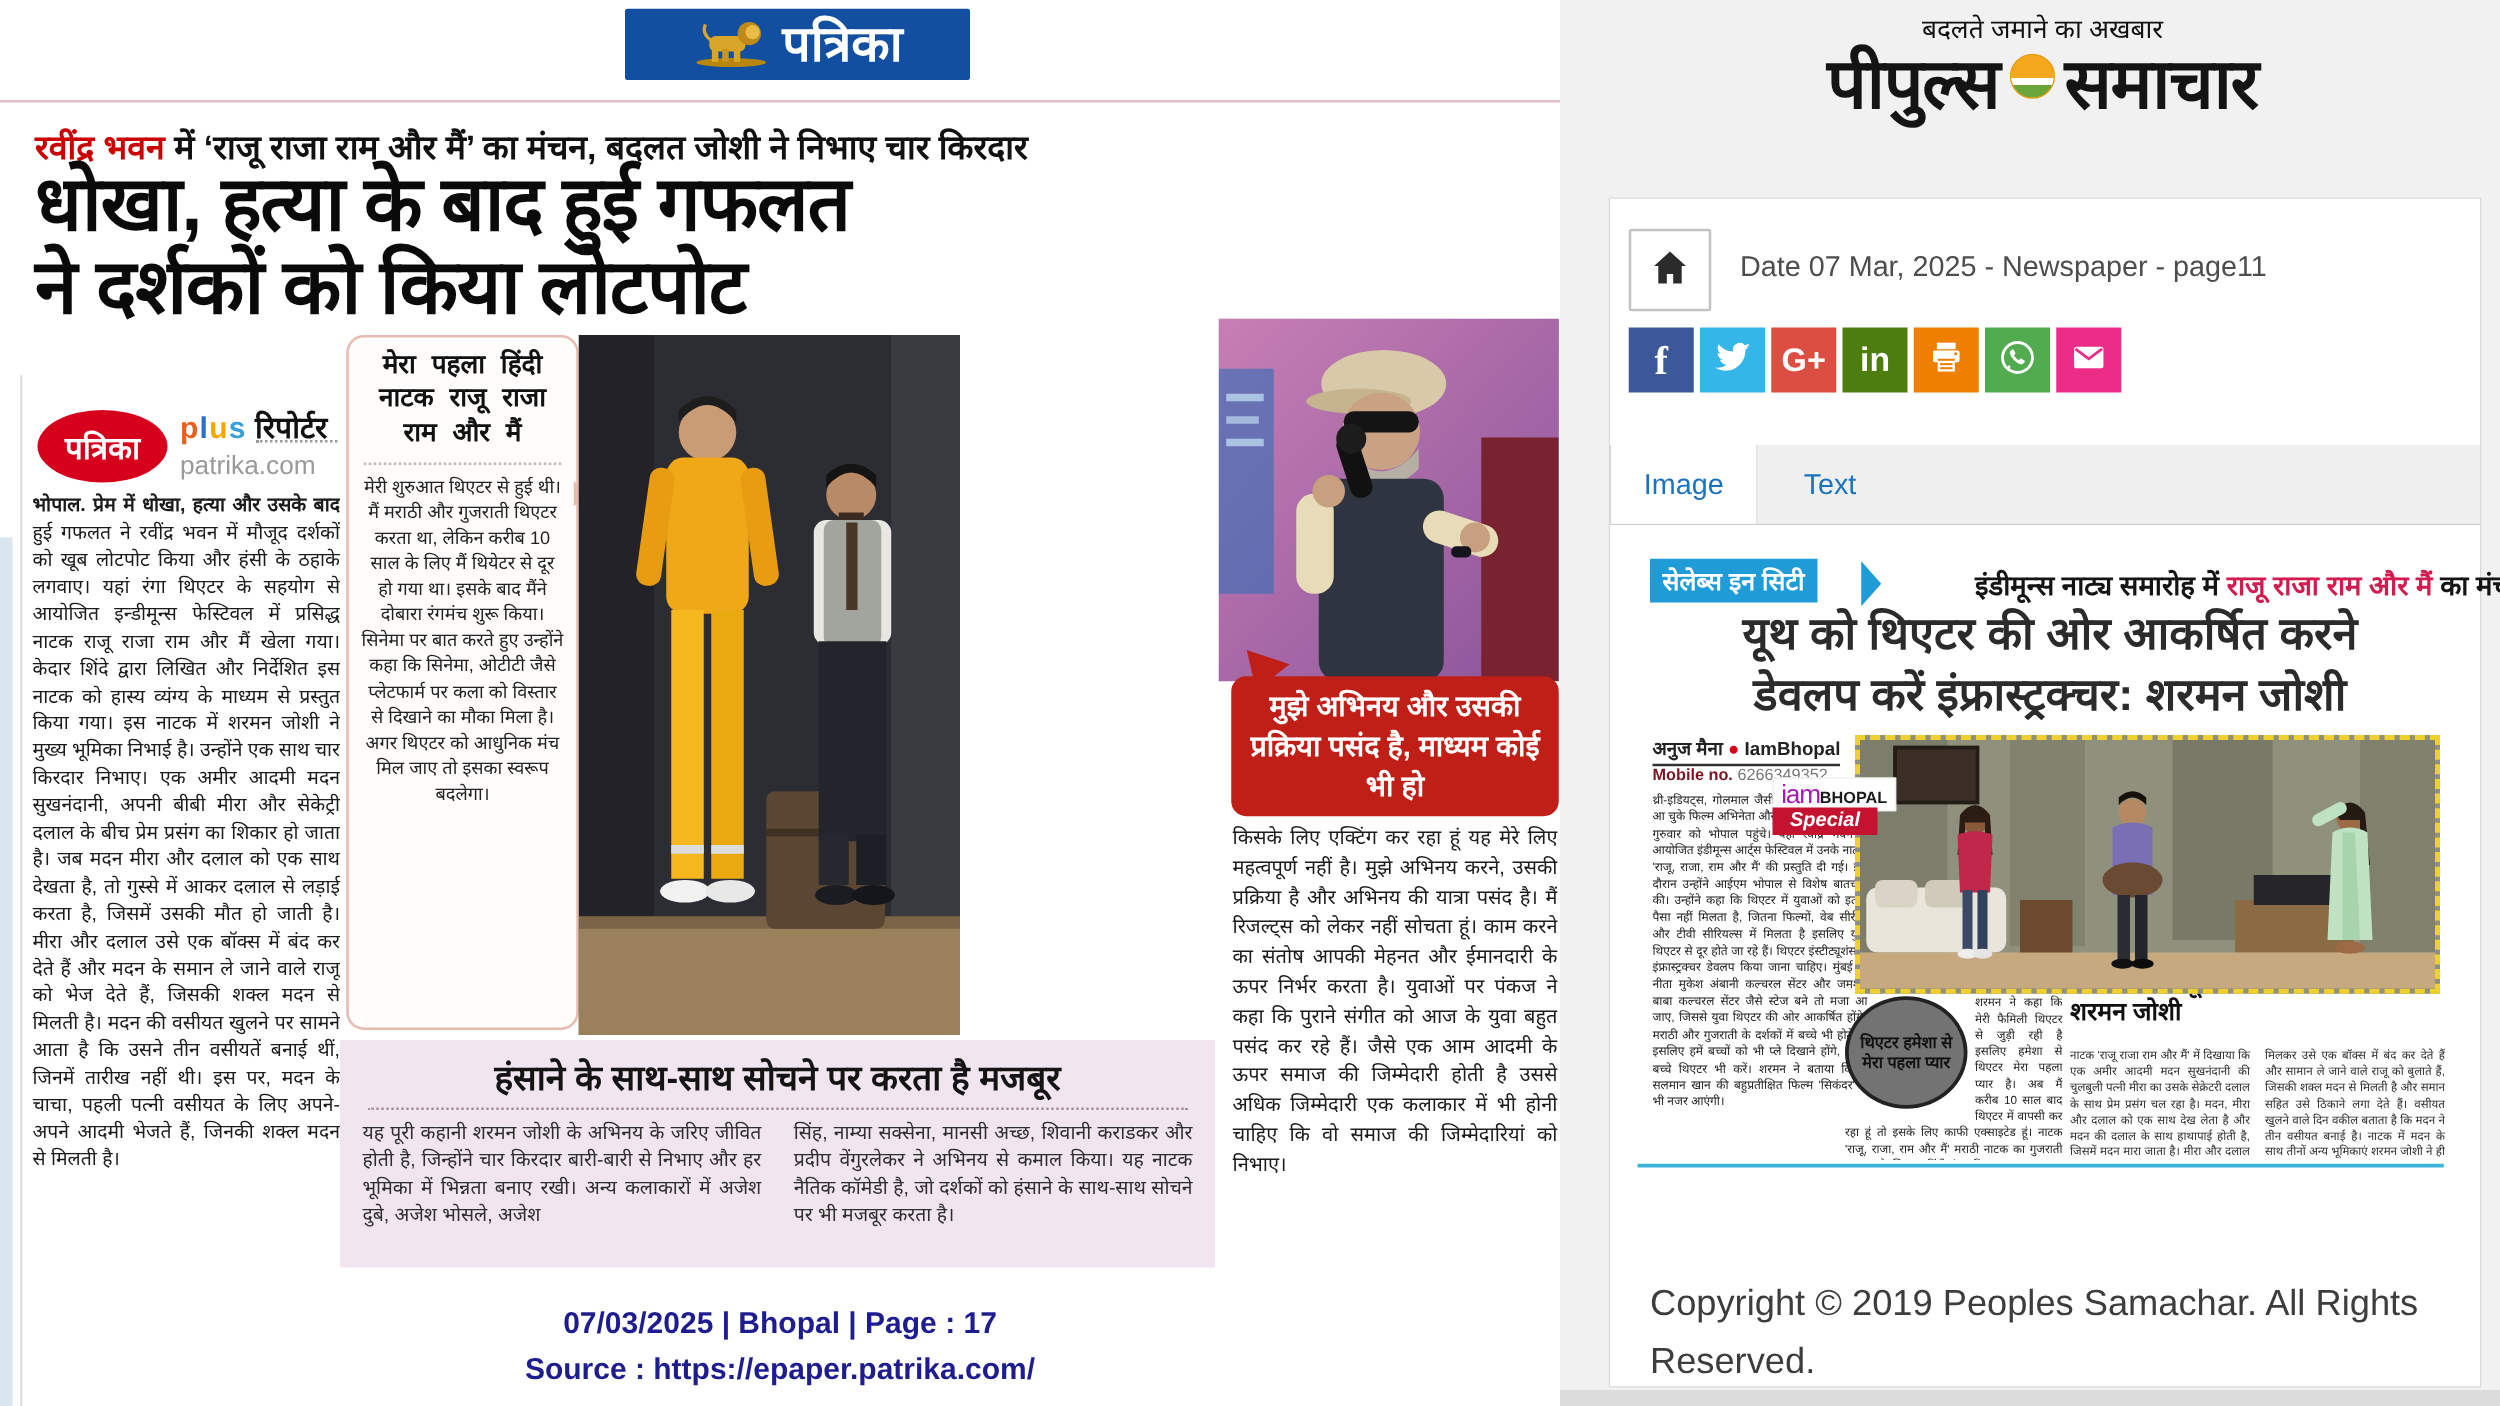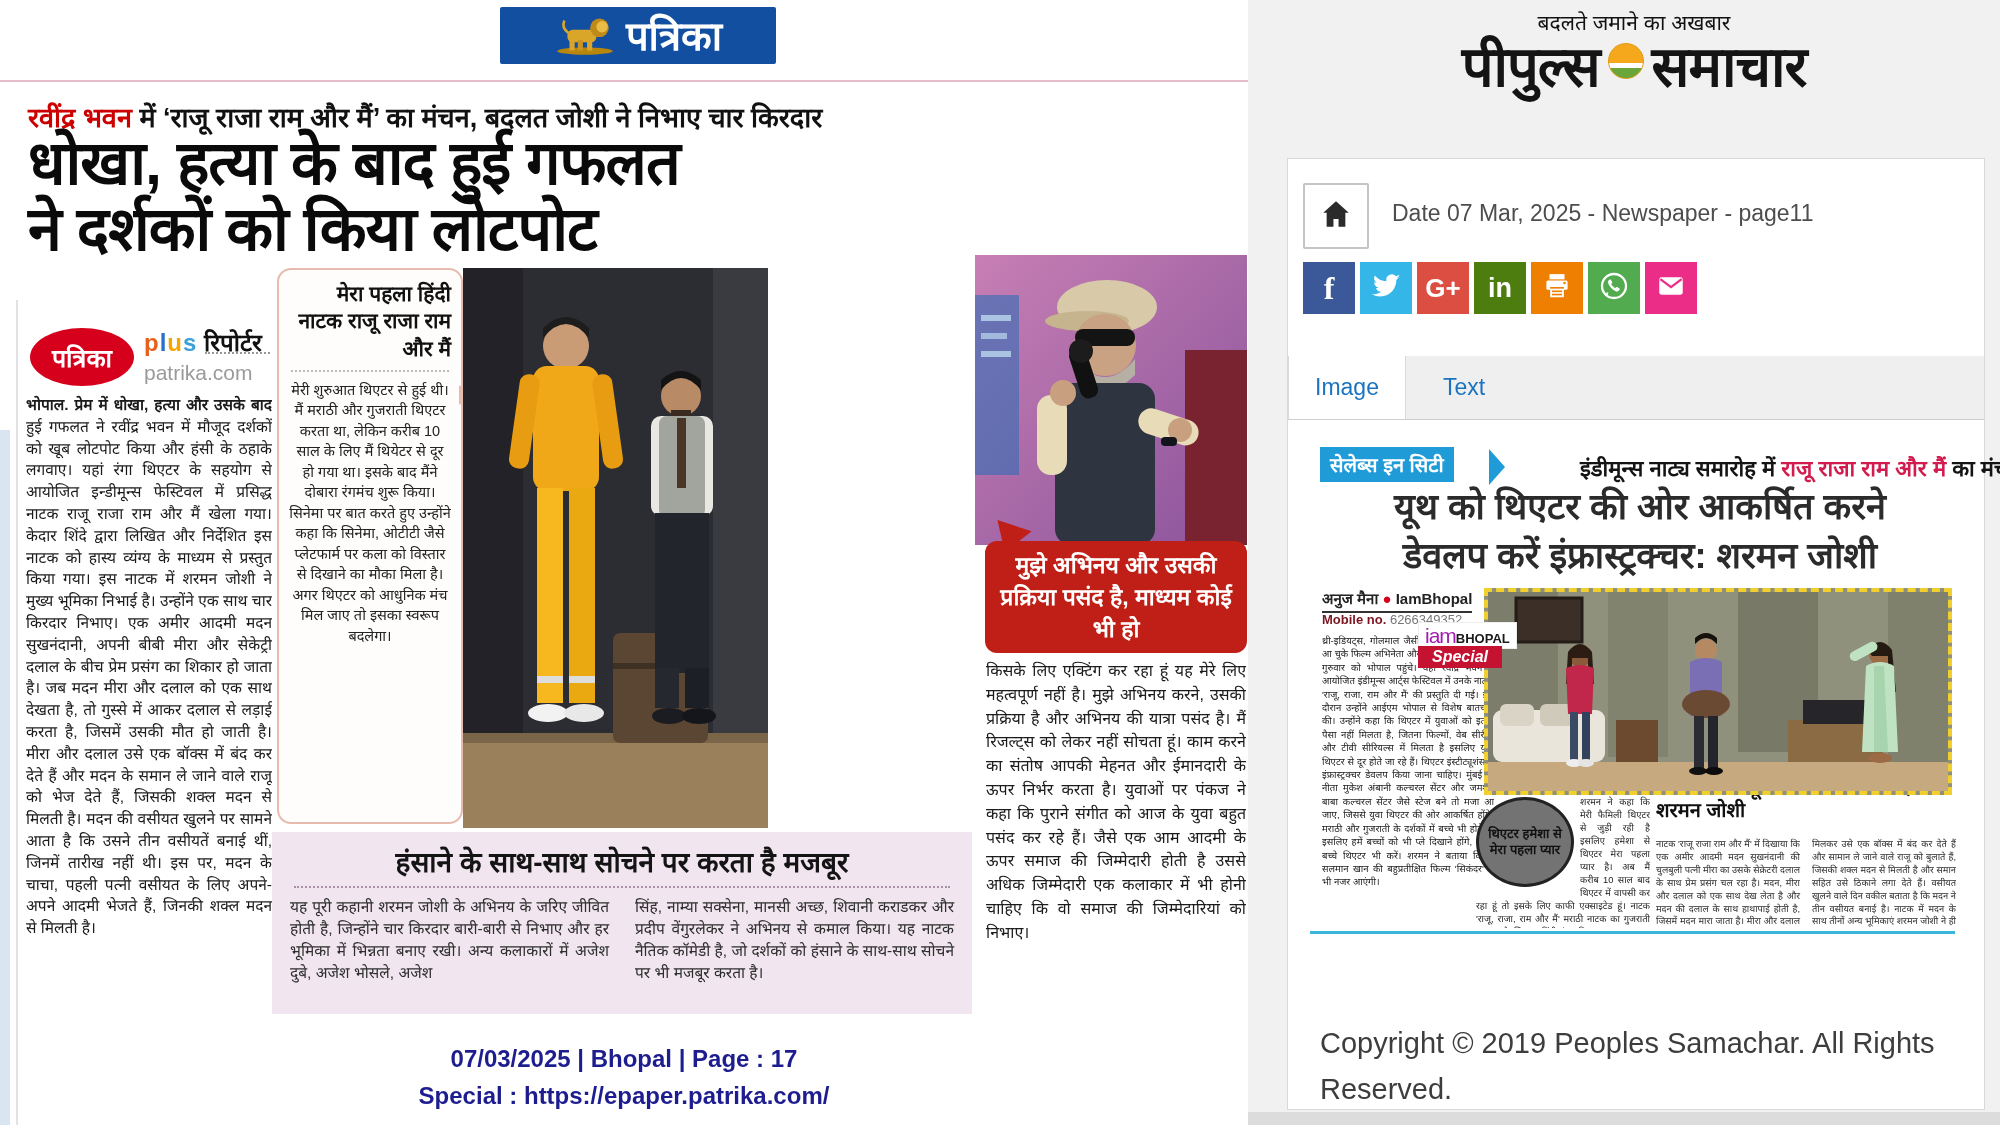--- a/index.html
+++ b/index.html
@@ -39,7 +39,7 @@
 
   #quote-box{left:277px;top:268px;width:186px;height:556px;background:#fffdfc;
     border:2px solid #e7bcae;border-radius:14px;padding:10px 10px;box-sizing:border-box;overflow:hidden;}
-  #quote-box .qtitle{font-size:21px;font-weight:bold;color:#111;text-align:right;line-height:1.3;}
+  #quote-box .qtitle{font-size:21px;font-weight:bold;color:#111;text-align:center;line-height:1.3;font-family:Liberation Mono, monospace;}
   #quote-box .qdots{border-top:2px dotted #bbb;margin:8px 2px;}
   #quote-box .qbody{font-size:14.5px;line-height:20.5px;color:#222;text-align:center;}
   #quote-tail{left:459px;top:385px;width:0;height:0;border-top:10px solid transparent;

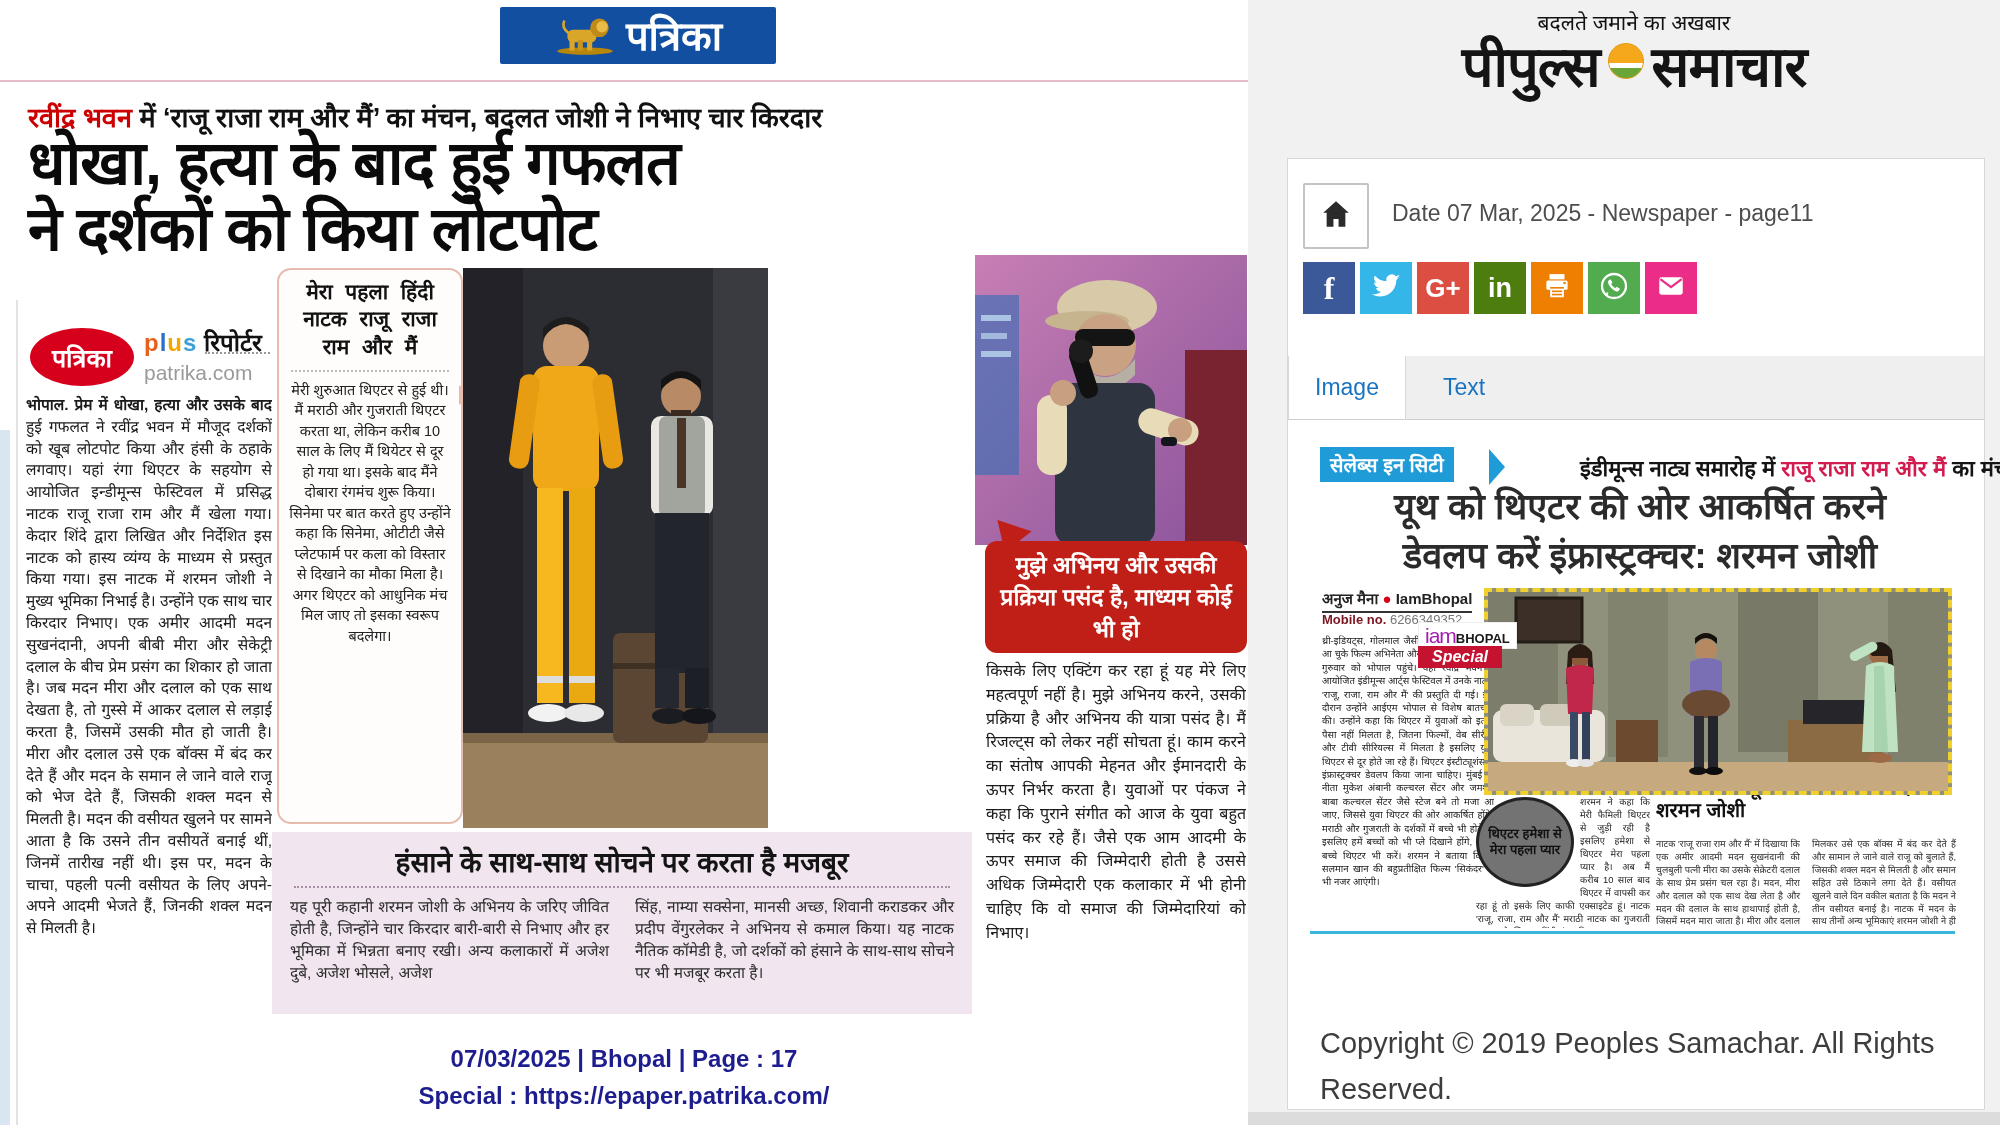--- a/index.html
+++ b/index.html
@@ -278,7 +278,7 @@
 
     <div class="abs" id="left-footer">
       <div>07/03/2025 | Bhopal | Page : 17</div>
-      <div>Special : https://epaper.patrika.com/</div>
+      <div>Source : https://epaper.patrika.com/</div>
     </div>
   </div>
 

